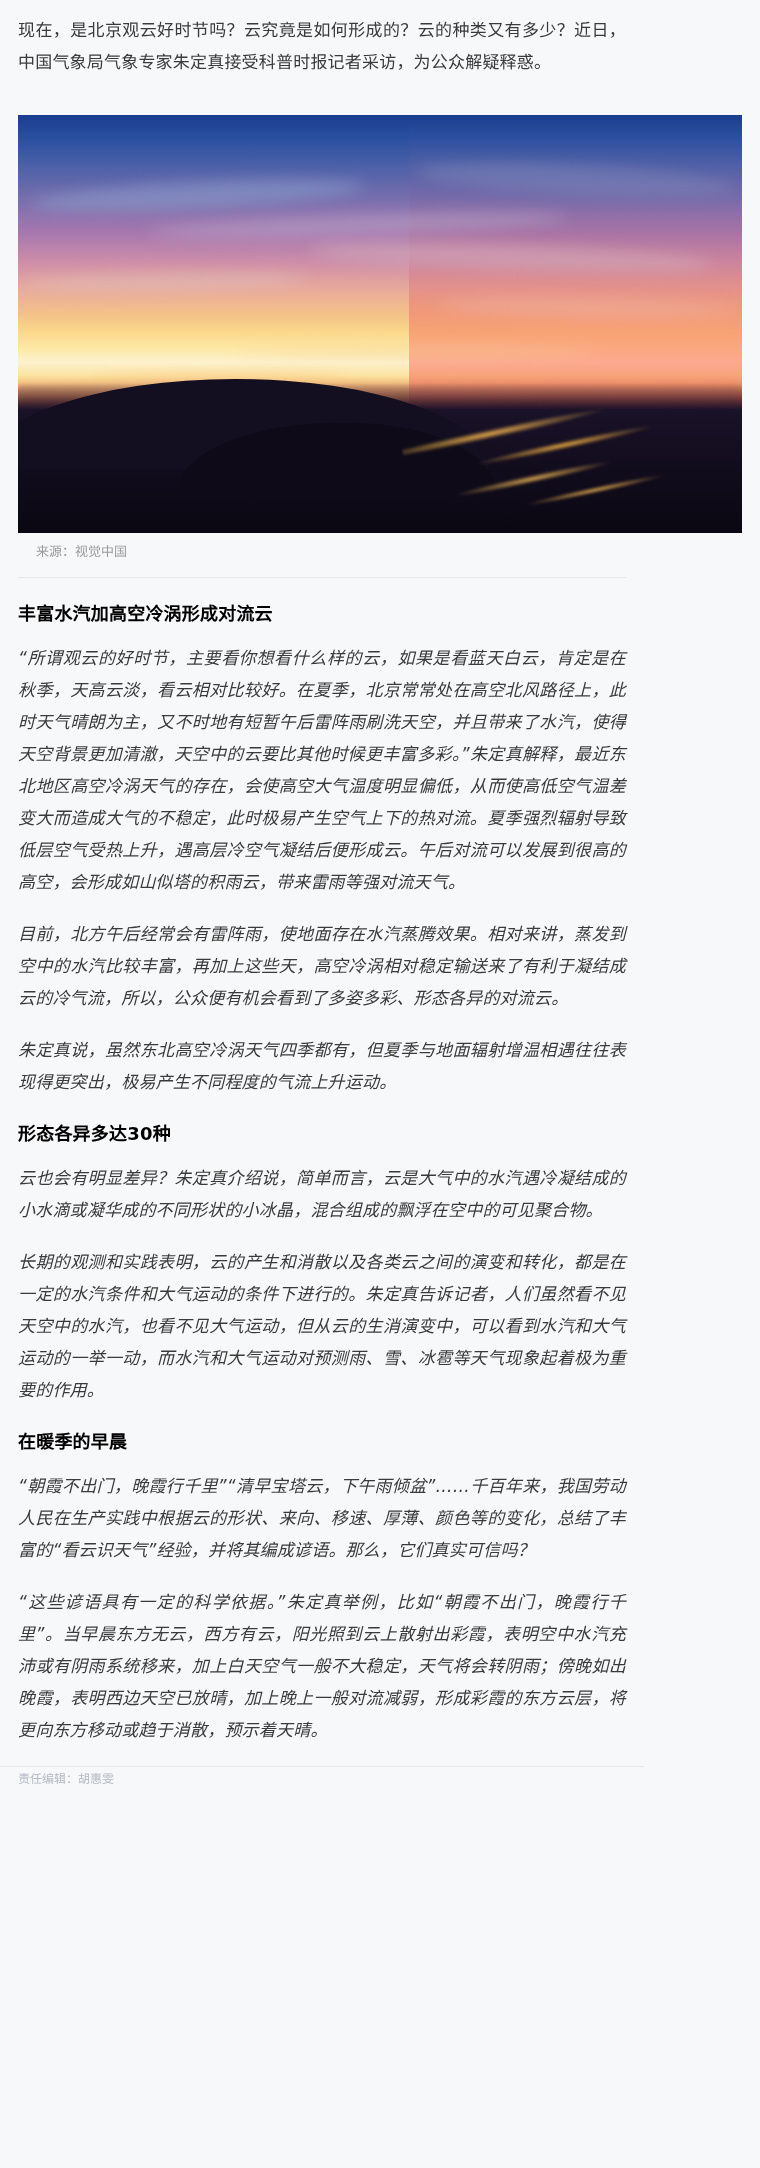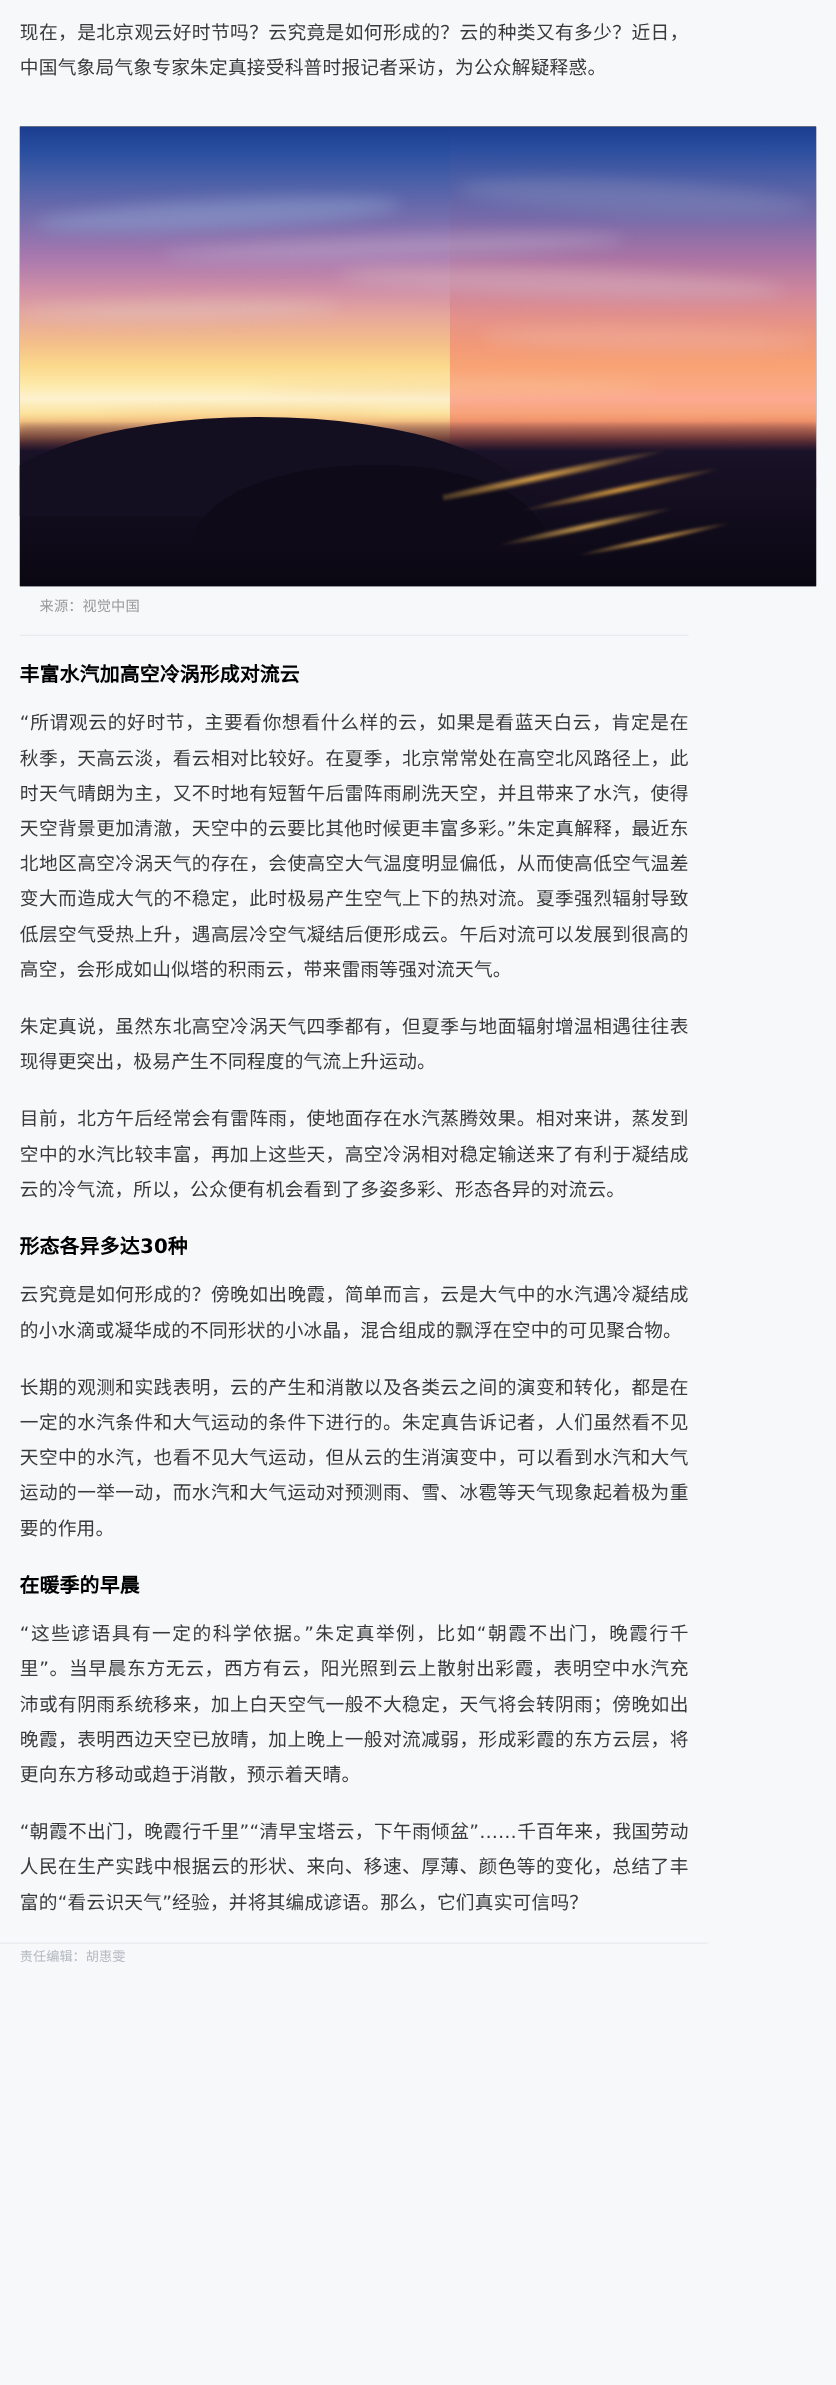--- a/index.html
+++ b/index.html
@@ -203,6 +203,7 @@
   }
   .content {
     padding: 0 18px;
+    font-style: italic;
   }
   .footer {
     margin-top: 14px;

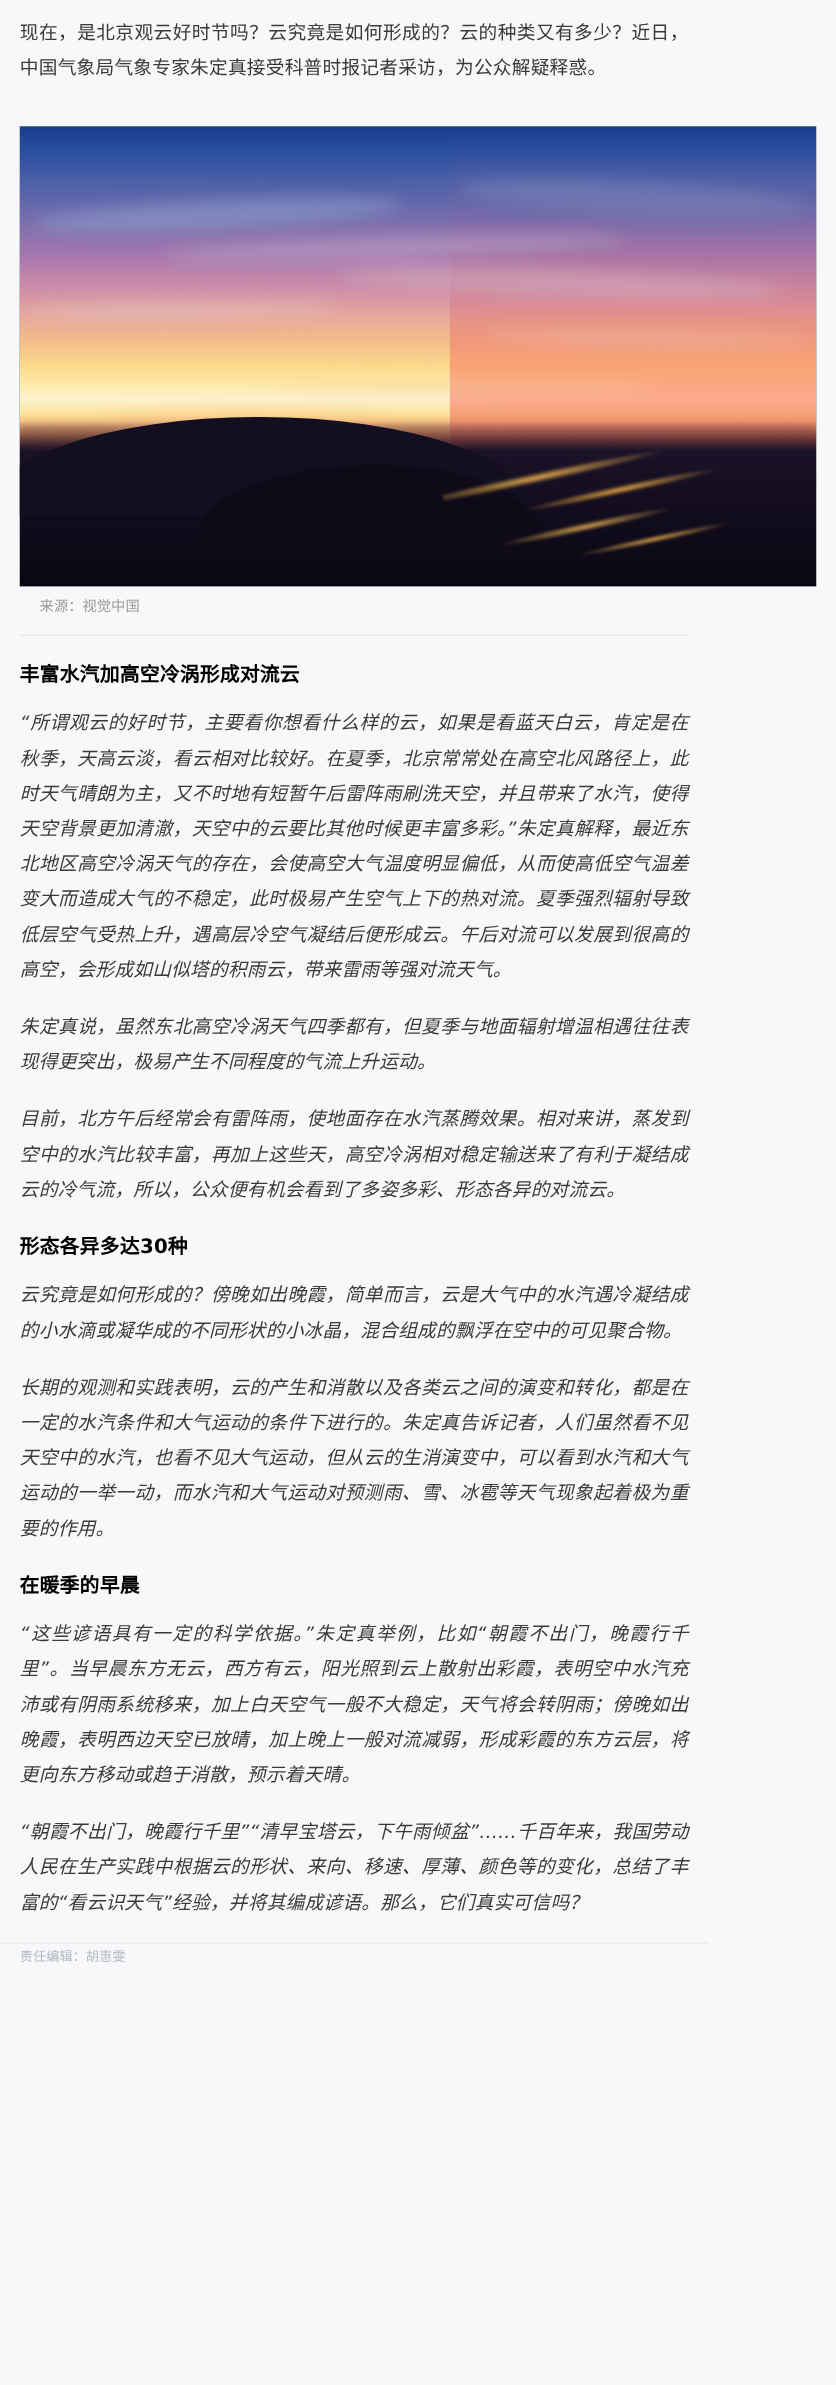--- a/index.html
+++ b/index.html
@@ -255,8 +255,8 @@
   <h2 class="section-heading">丰富水汽加高空冷涡形成对流云</h2>
   <div class="content">
     <p class="body-text">“所谓观云的好时节，主要看你想看什么样的云，如果是看蓝天白云，肯定是在秋季，天高云淡，看云相对比较好。在夏季，北京常常处在高空北风路径上，此时天气晴朗为主，又不时地有短暂午后雷阵雨刷洗天空，并且带来了水汽，使得天空背景更加清澈，天空中的云要比其他时候更丰富多彩。”朱定真解释，最近东北地区高空冷涡天气的存在，会使高空大气温度明显偏低，从而使高低空气温差变大而造成大气的不稳定，此时极易产生空气上下的热对流。夏季强烈辐射导致低层空气受热上升，遇高层冷空气凝结后便形成云。午后对流可以发展到很高的高空，会形成如山似塔的积雨云，带来雷雨等强对流天气。</p>
+    <p class="body-text">目前，北方午后经常会有雷阵雨，使地面存在水汽蒸腾效果。相对来讲，蒸发到空中的水汽比较丰富，再加上这些天，高空冷涡相对稳定输送来了有利于凝结成云的冷气流，所以，公众便有机会看到了多姿多彩、形态各异的对流云。</p>
     <p class="body-text">朱定真说，虽然东北高空冷涡天气四季都有，但夏季与地面辐射增温相遇往往表现得更突出，极易产生不同程度的气流上升运动。</p>
-    <p class="body-text">目前，北方午后经常会有雷阵雨，使地面存在水汽蒸腾效果。相对来讲，蒸发到空中的水汽比较丰富，再加上这些天，高空冷涡相对稳定输送来了有利于凝结成云的冷气流，所以，公众便有机会看到了多姿多彩、形态各异的对流云。</p>
   </div>
 
   <h2 class="section-heading">形态各异多达30种</h2>

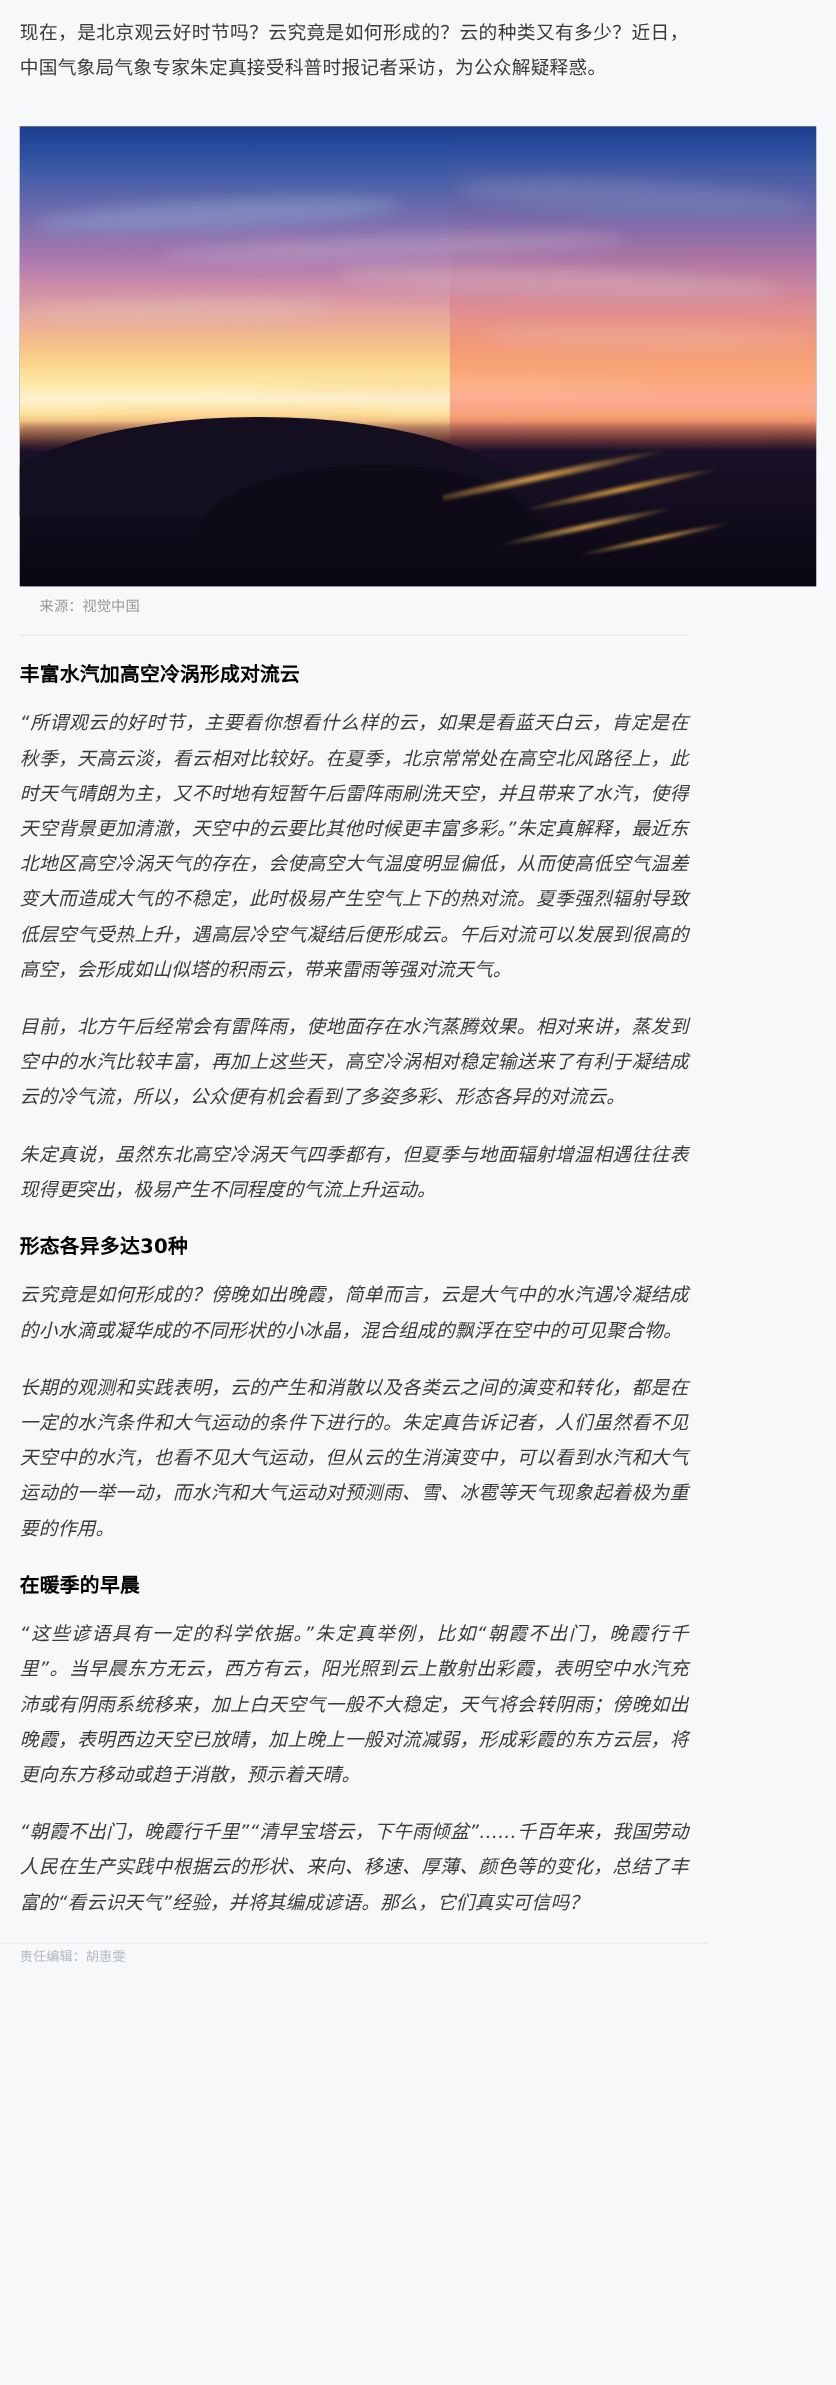--- a/index.html
+++ b/index.html
@@ -261,7 +261,7 @@
 
   <h2 class="section-heading">形态各异多达30种</h2>
   <div class="content">
-    <p class="body-text">云究竟是如何形成的？傍晚如出晚霞，简单而言，云是大气中的水汽遇冷凝结成的小水滴或凝华成的不同形状的小冰晶，混合组成的飘浮在空中的可见聚合物。</p>
+    <p class="body-text">云也会有明显差异？朱定真介绍说，简单而言，云是大气中的水汽遇冷凝结成的小水滴或凝华成的不同形状的小冰晶，混合组成的飘浮在空中的可见聚合物。</p>
     <p class="body-text">长期的观测和实践表明，云的产生和消散以及各类云之间的演变和转化，都是在一定的水汽条件和大气运动的条件下进行的。朱定真告诉记者，人们虽然看不见天空中的水汽，也看不见大气运动，但从云的生消演变中，可以看到水汽和大气运动的一举一动，而水汽和大气运动对预测雨、雪、冰雹等天气现象起着极为重要的作用。</p>
   </div>
 

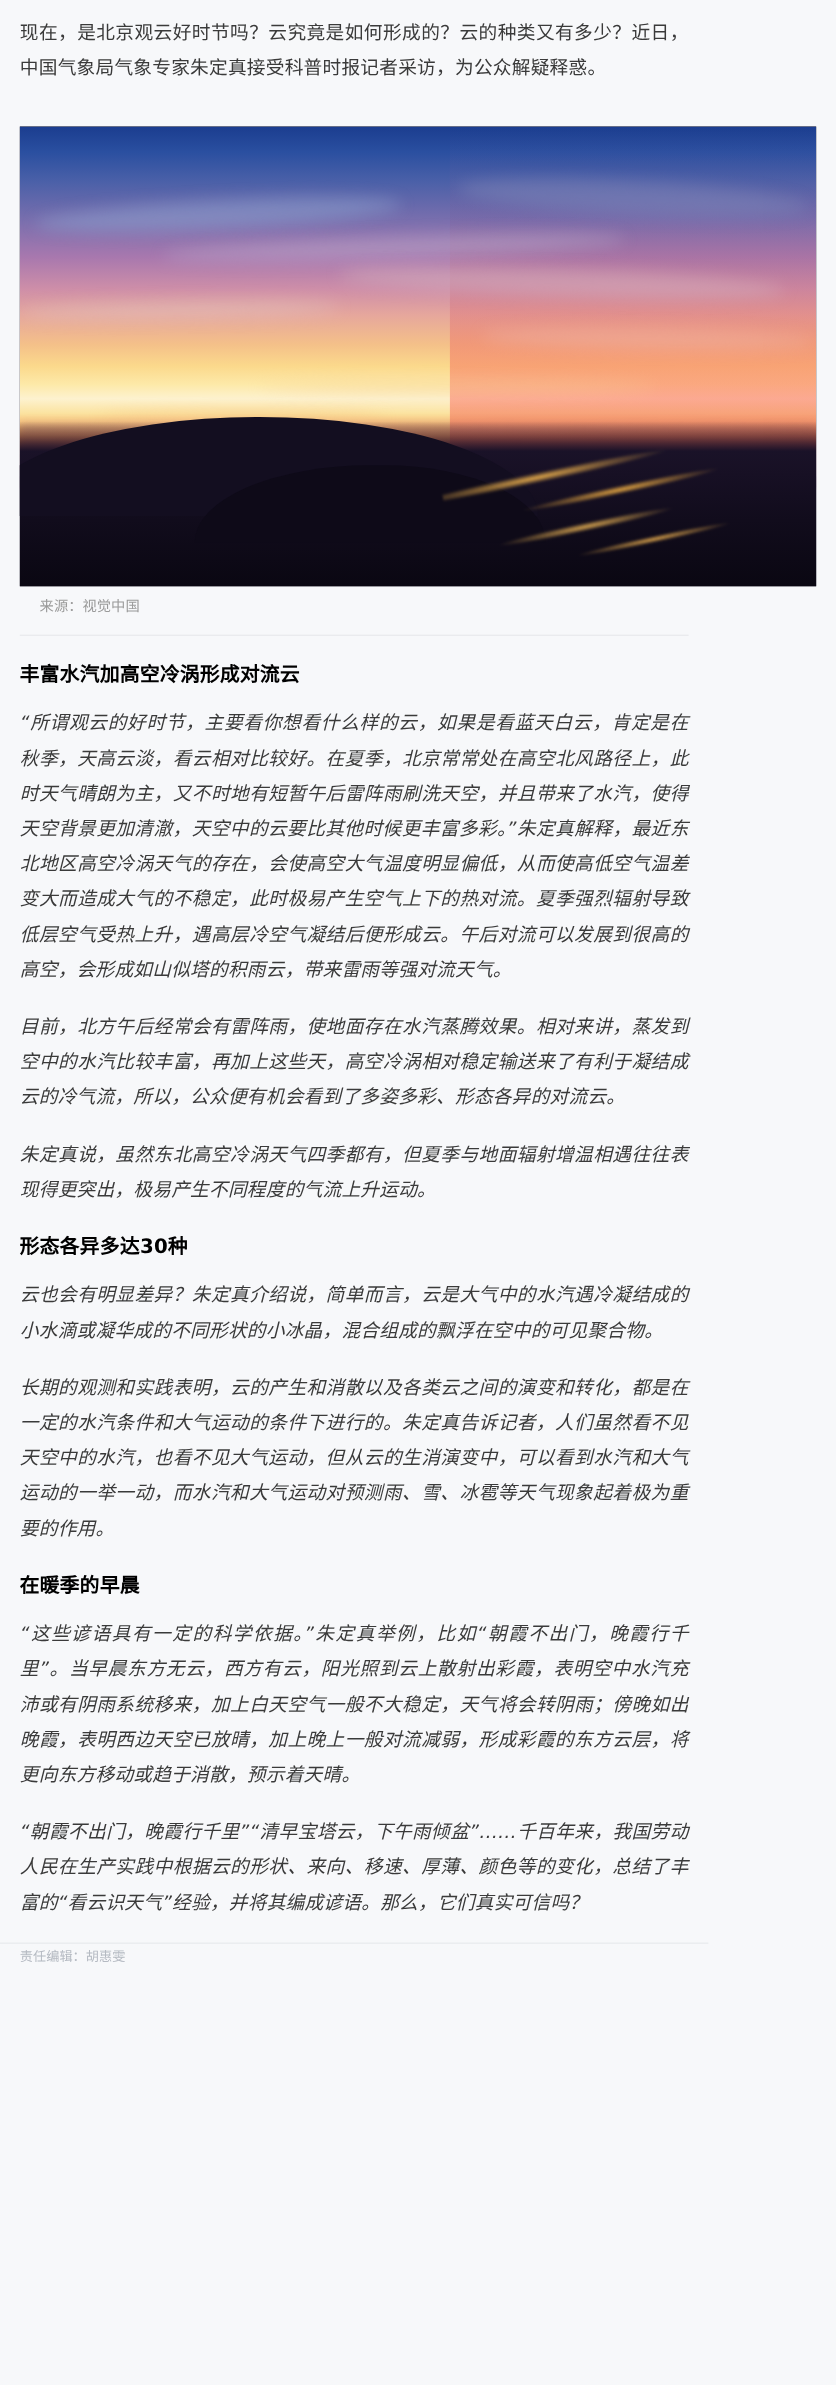--- a/index.html
+++ b/index.html
@@ -267,8 +267,8 @@
 
   <h2 class="section-heading">在暖季的早晨</h2>
   <div class="content">
+    <p class="body-text">“朝霞不出门，晚霞行千里”“清早宝塔云，下午雨倾盆”……千百年来，我国劳动人民在生产实践中根据云的形状、来向、移速、厚薄、颜色等的变化，总结了丰富的“看云识天气”经验，并将其编成谚语。那么，它们真实可信吗？</p>
     <p class="body-text">“这些谚语具有一定的科学依据。”朱定真举例，比如“朝霞不出门，晚霞行千里”。当早晨东方无云，西方有云，阳光照到云上散射出彩霞，表明空中水汽充沛或有阴雨系统移来，加上白天空气一般不大稳定，天气将会转阴雨；傍晚如出晚霞，表明西边天空已放晴，加上晚上一般对流减弱，形成彩霞的东方云层，将更向东方移动或趋于消散，预示着天晴。</p>
-    <p class="body-text">“朝霞不出门，晚霞行千里”“清早宝塔云，下午雨倾盆”……千百年来，我国劳动人民在生产实践中根据云的形状、来向、移速、厚薄、颜色等的变化，总结了丰富的“看云识天气”经验，并将其编成谚语。那么，它们真实可信吗？</p>
   </div>
 
   <div class="footer">

